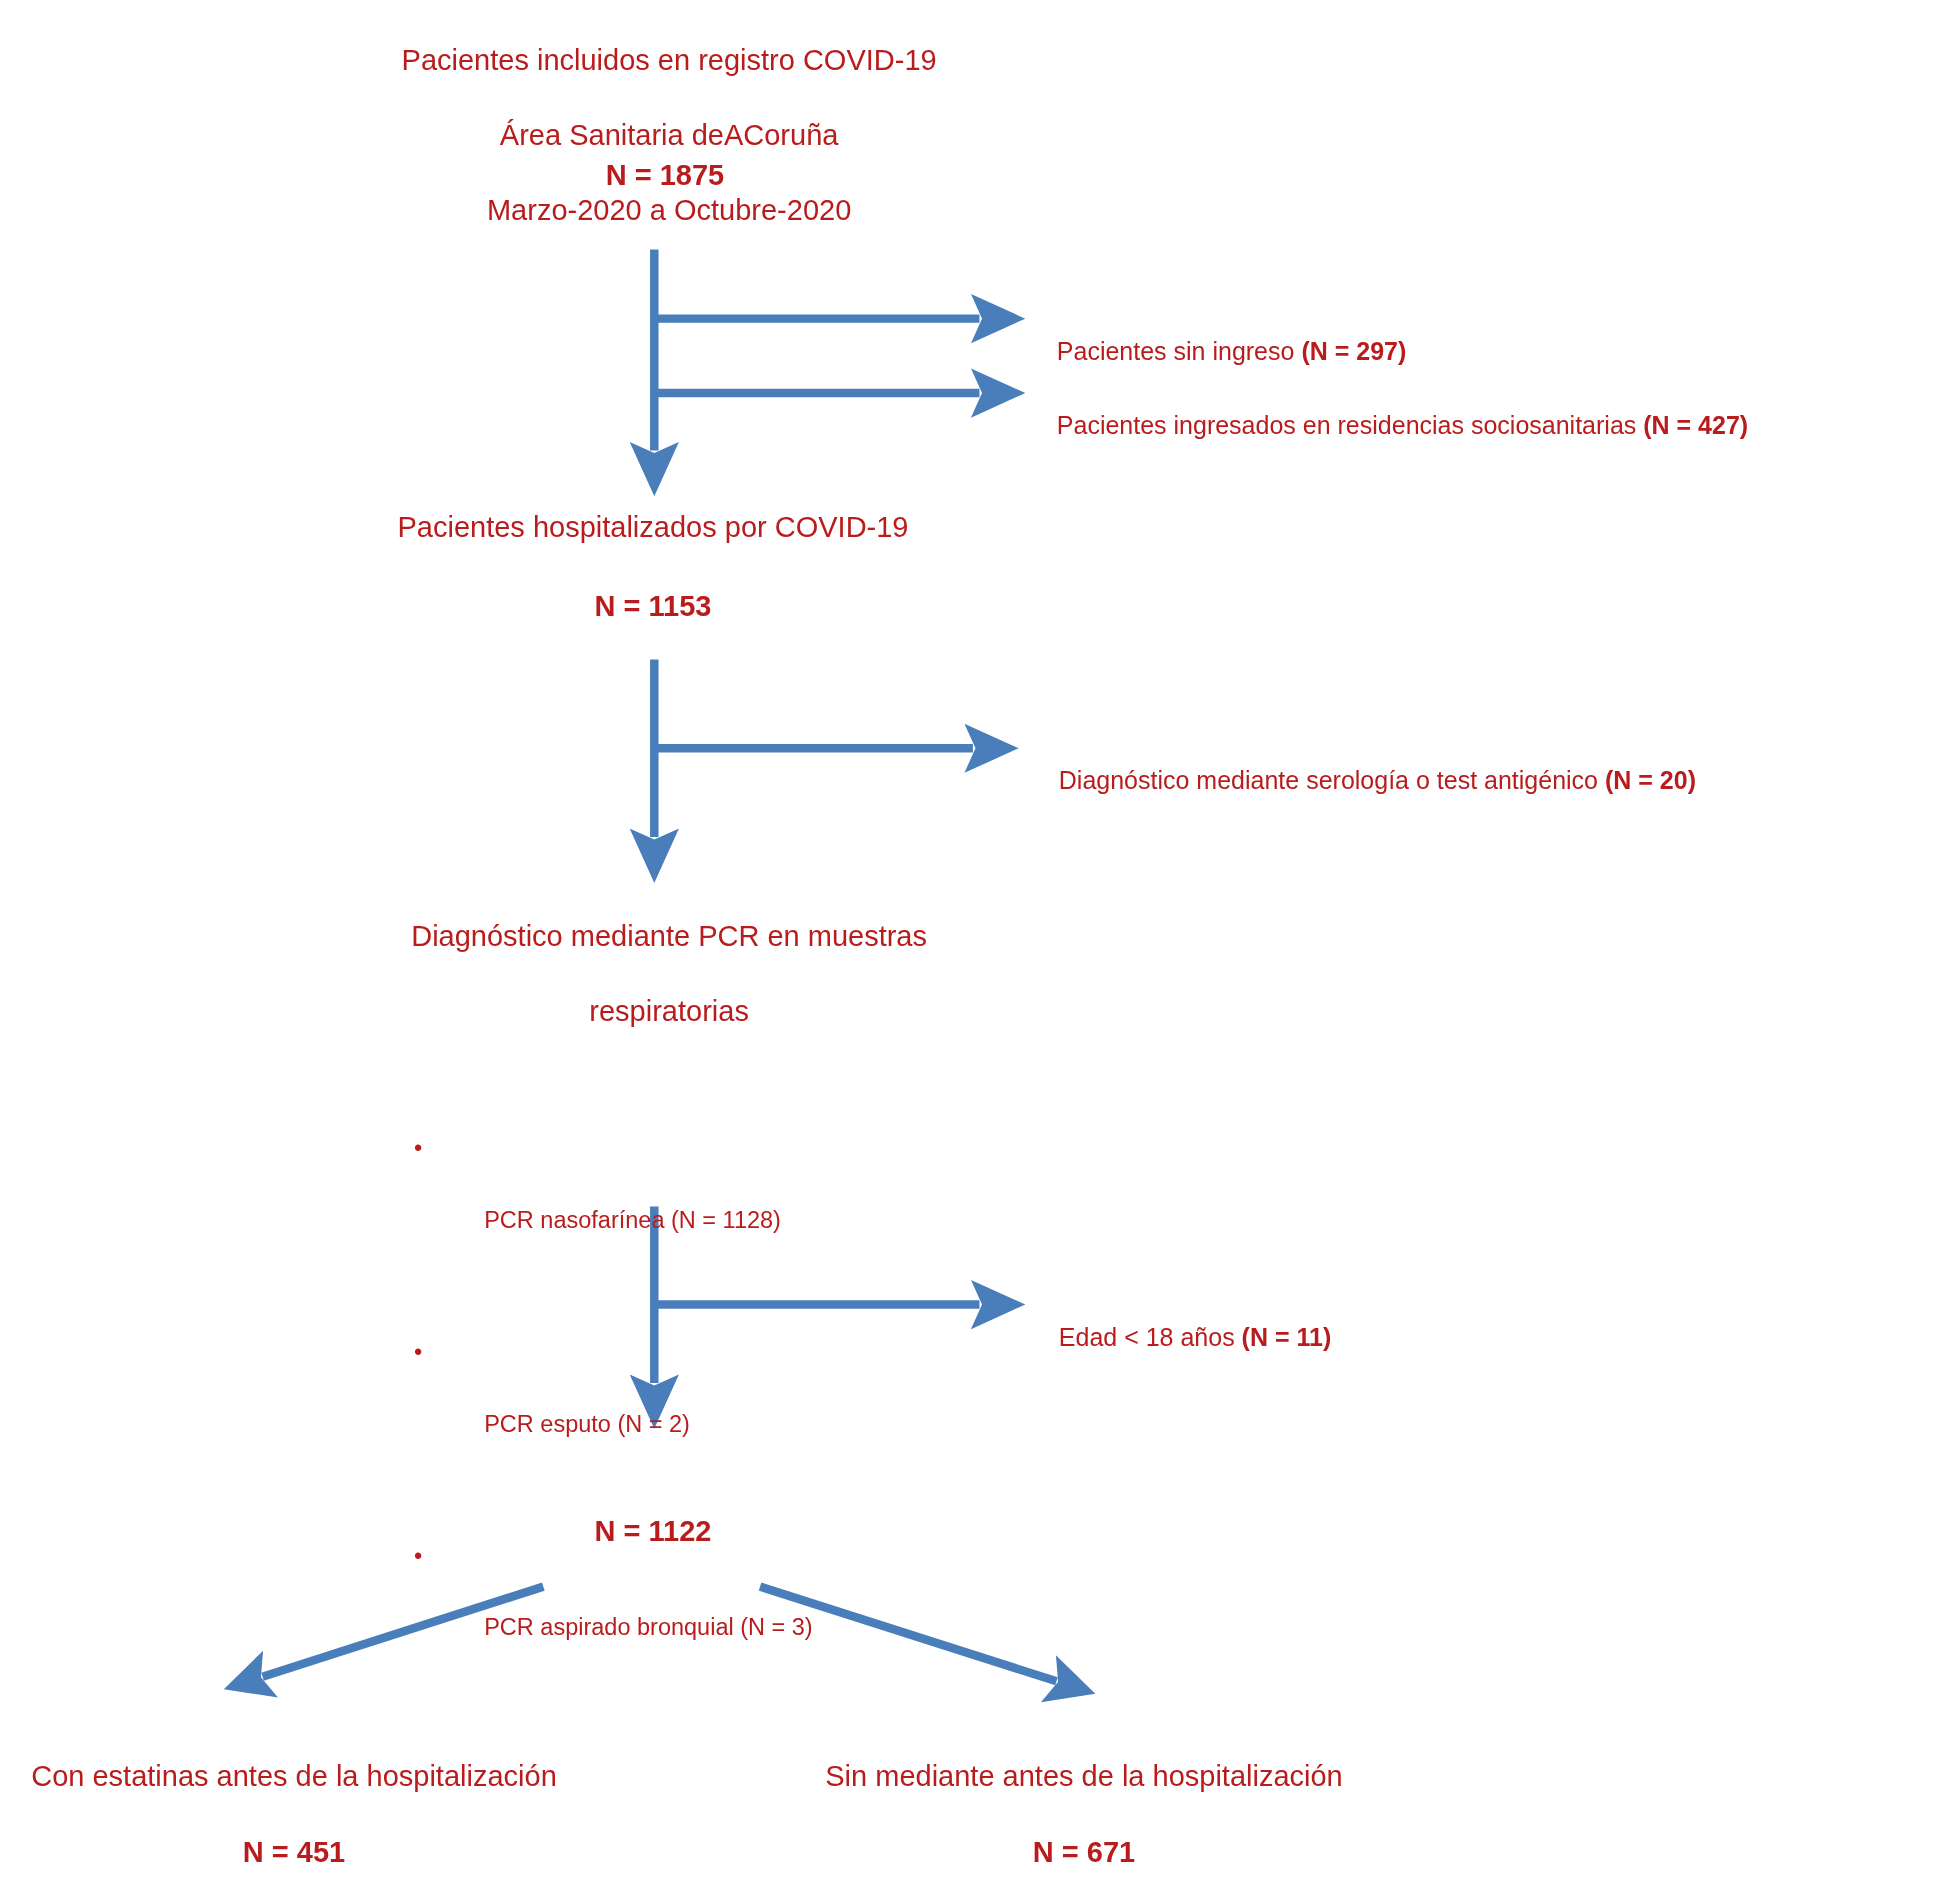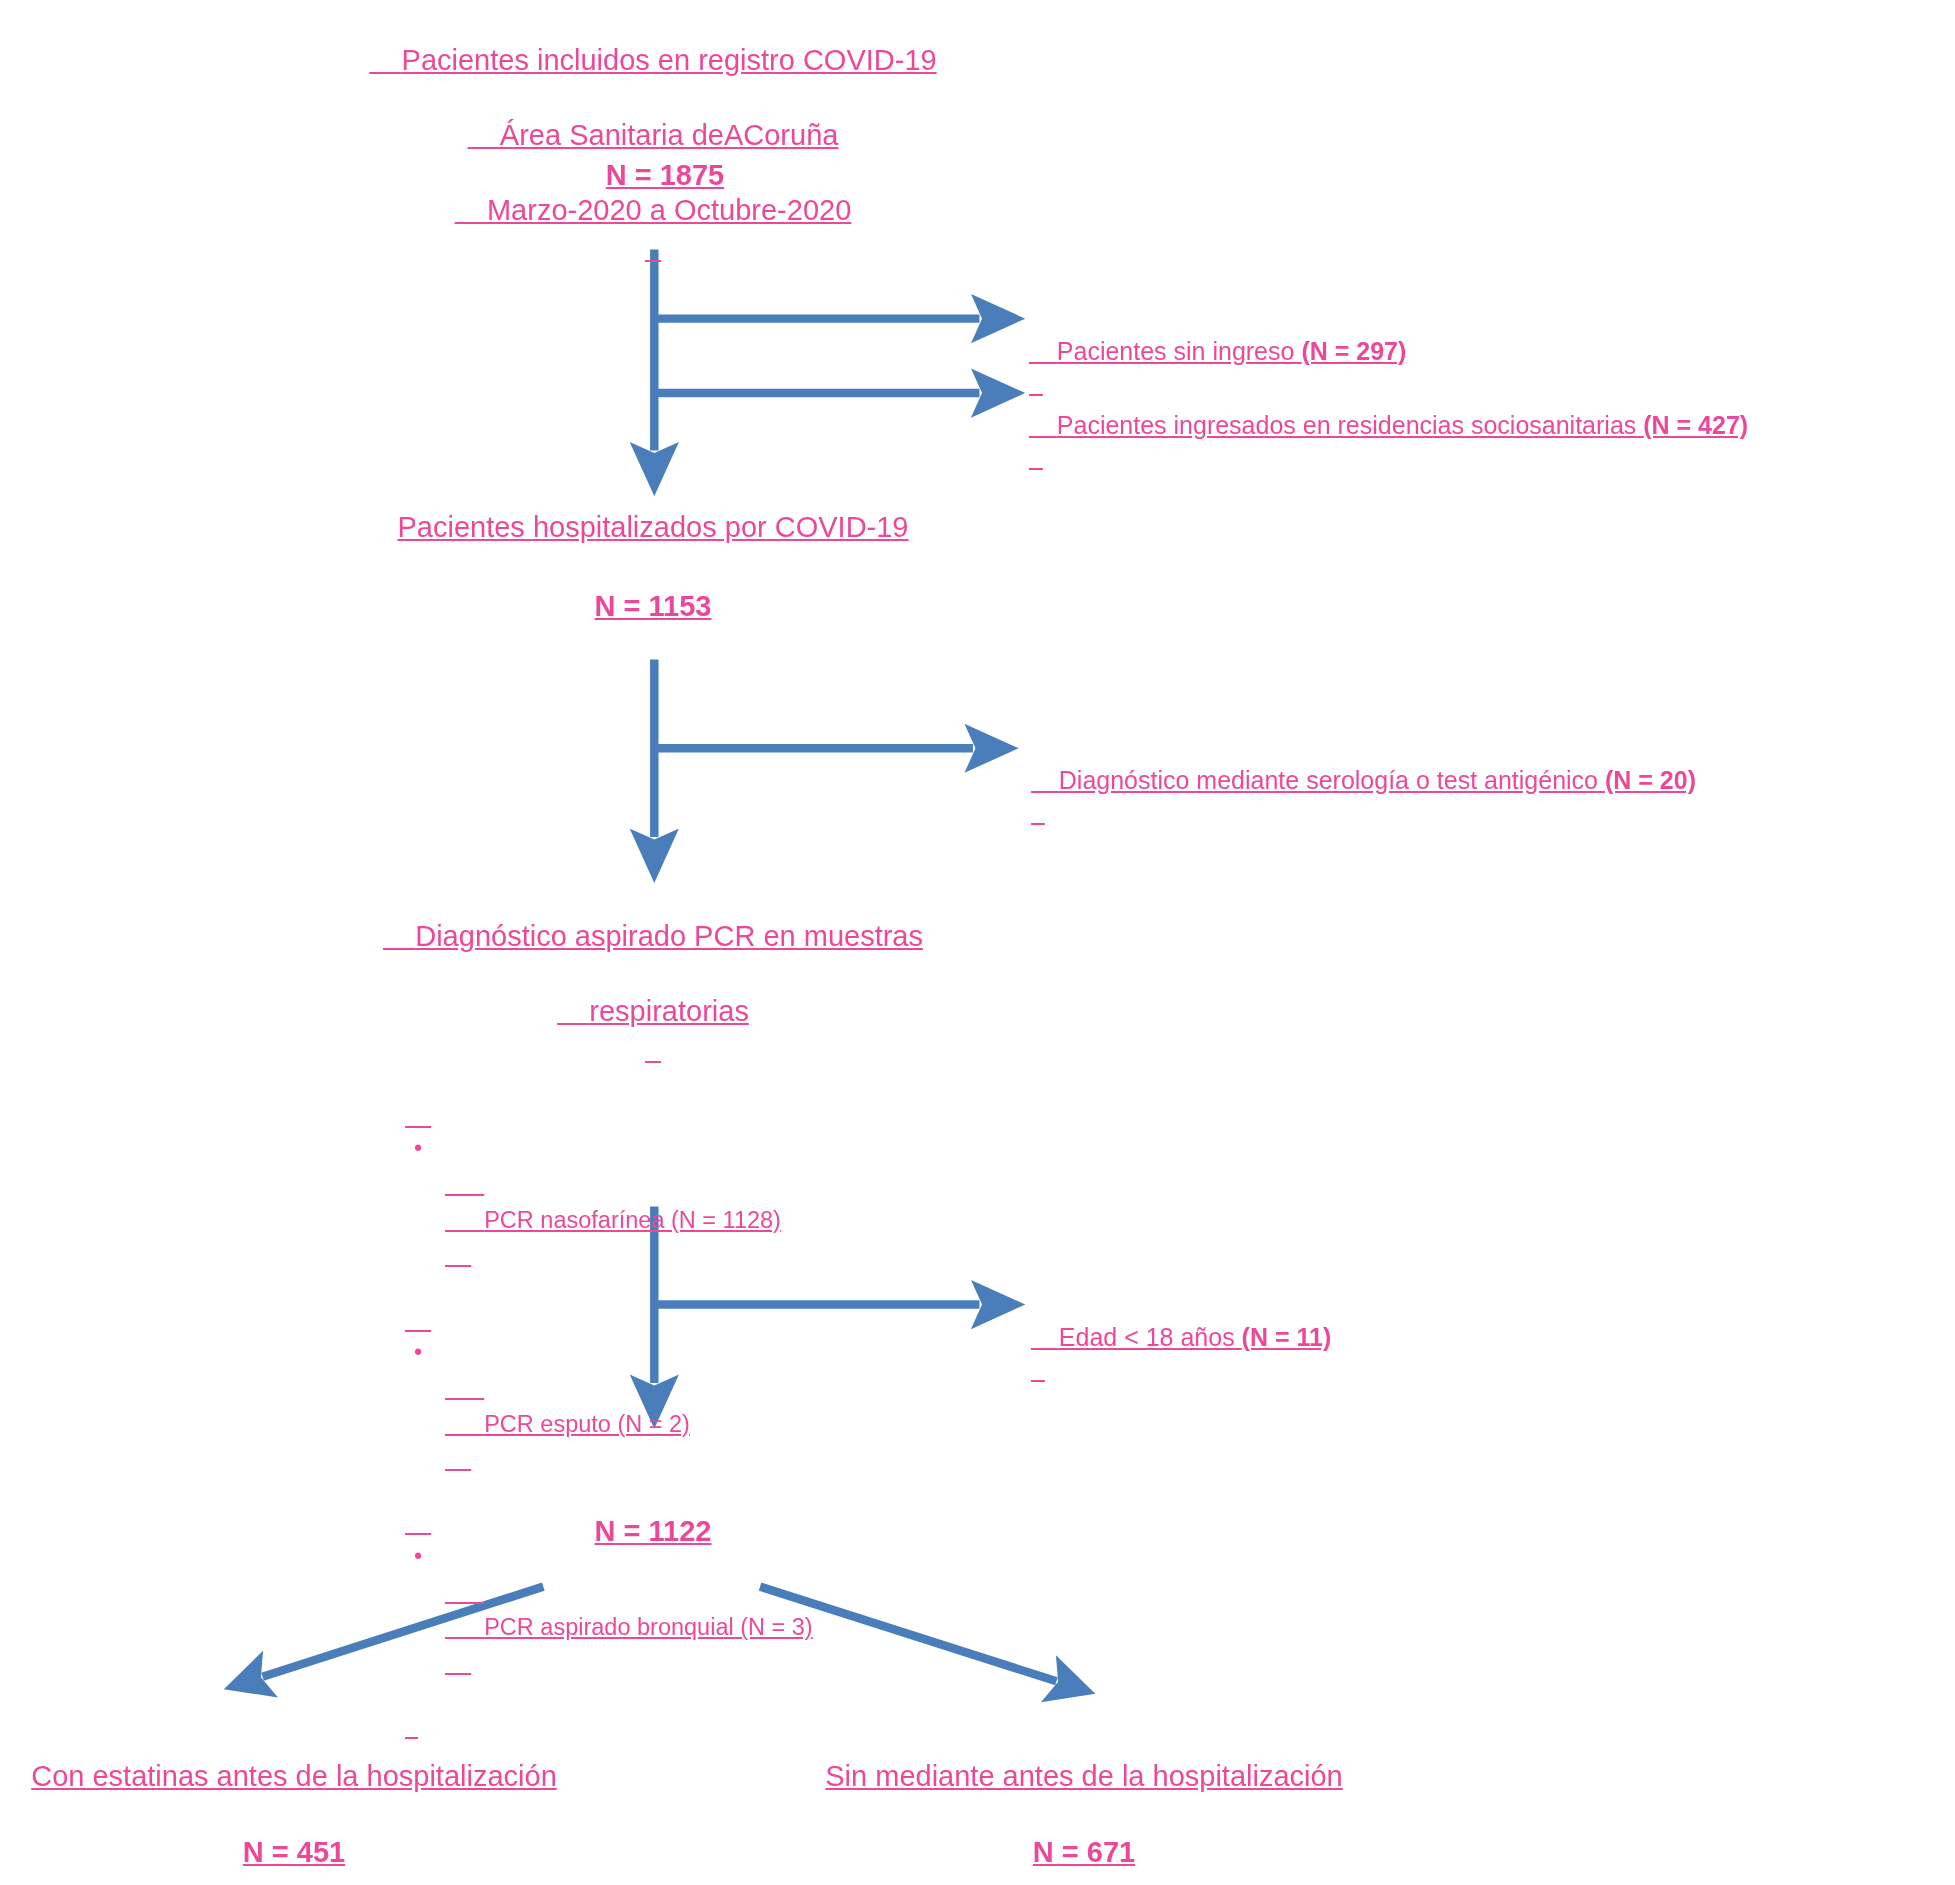--- a/index.html
+++ b/index.html
@@ -32,8 +32,7 @@
     white-space: pre;
     line-height: 1.30;
     font-size: 29px;
-    color: #ec4899;
-    text-decoration: underline;
+    color: #b91c1c;
   }
   .ctr {
     text-align: center;

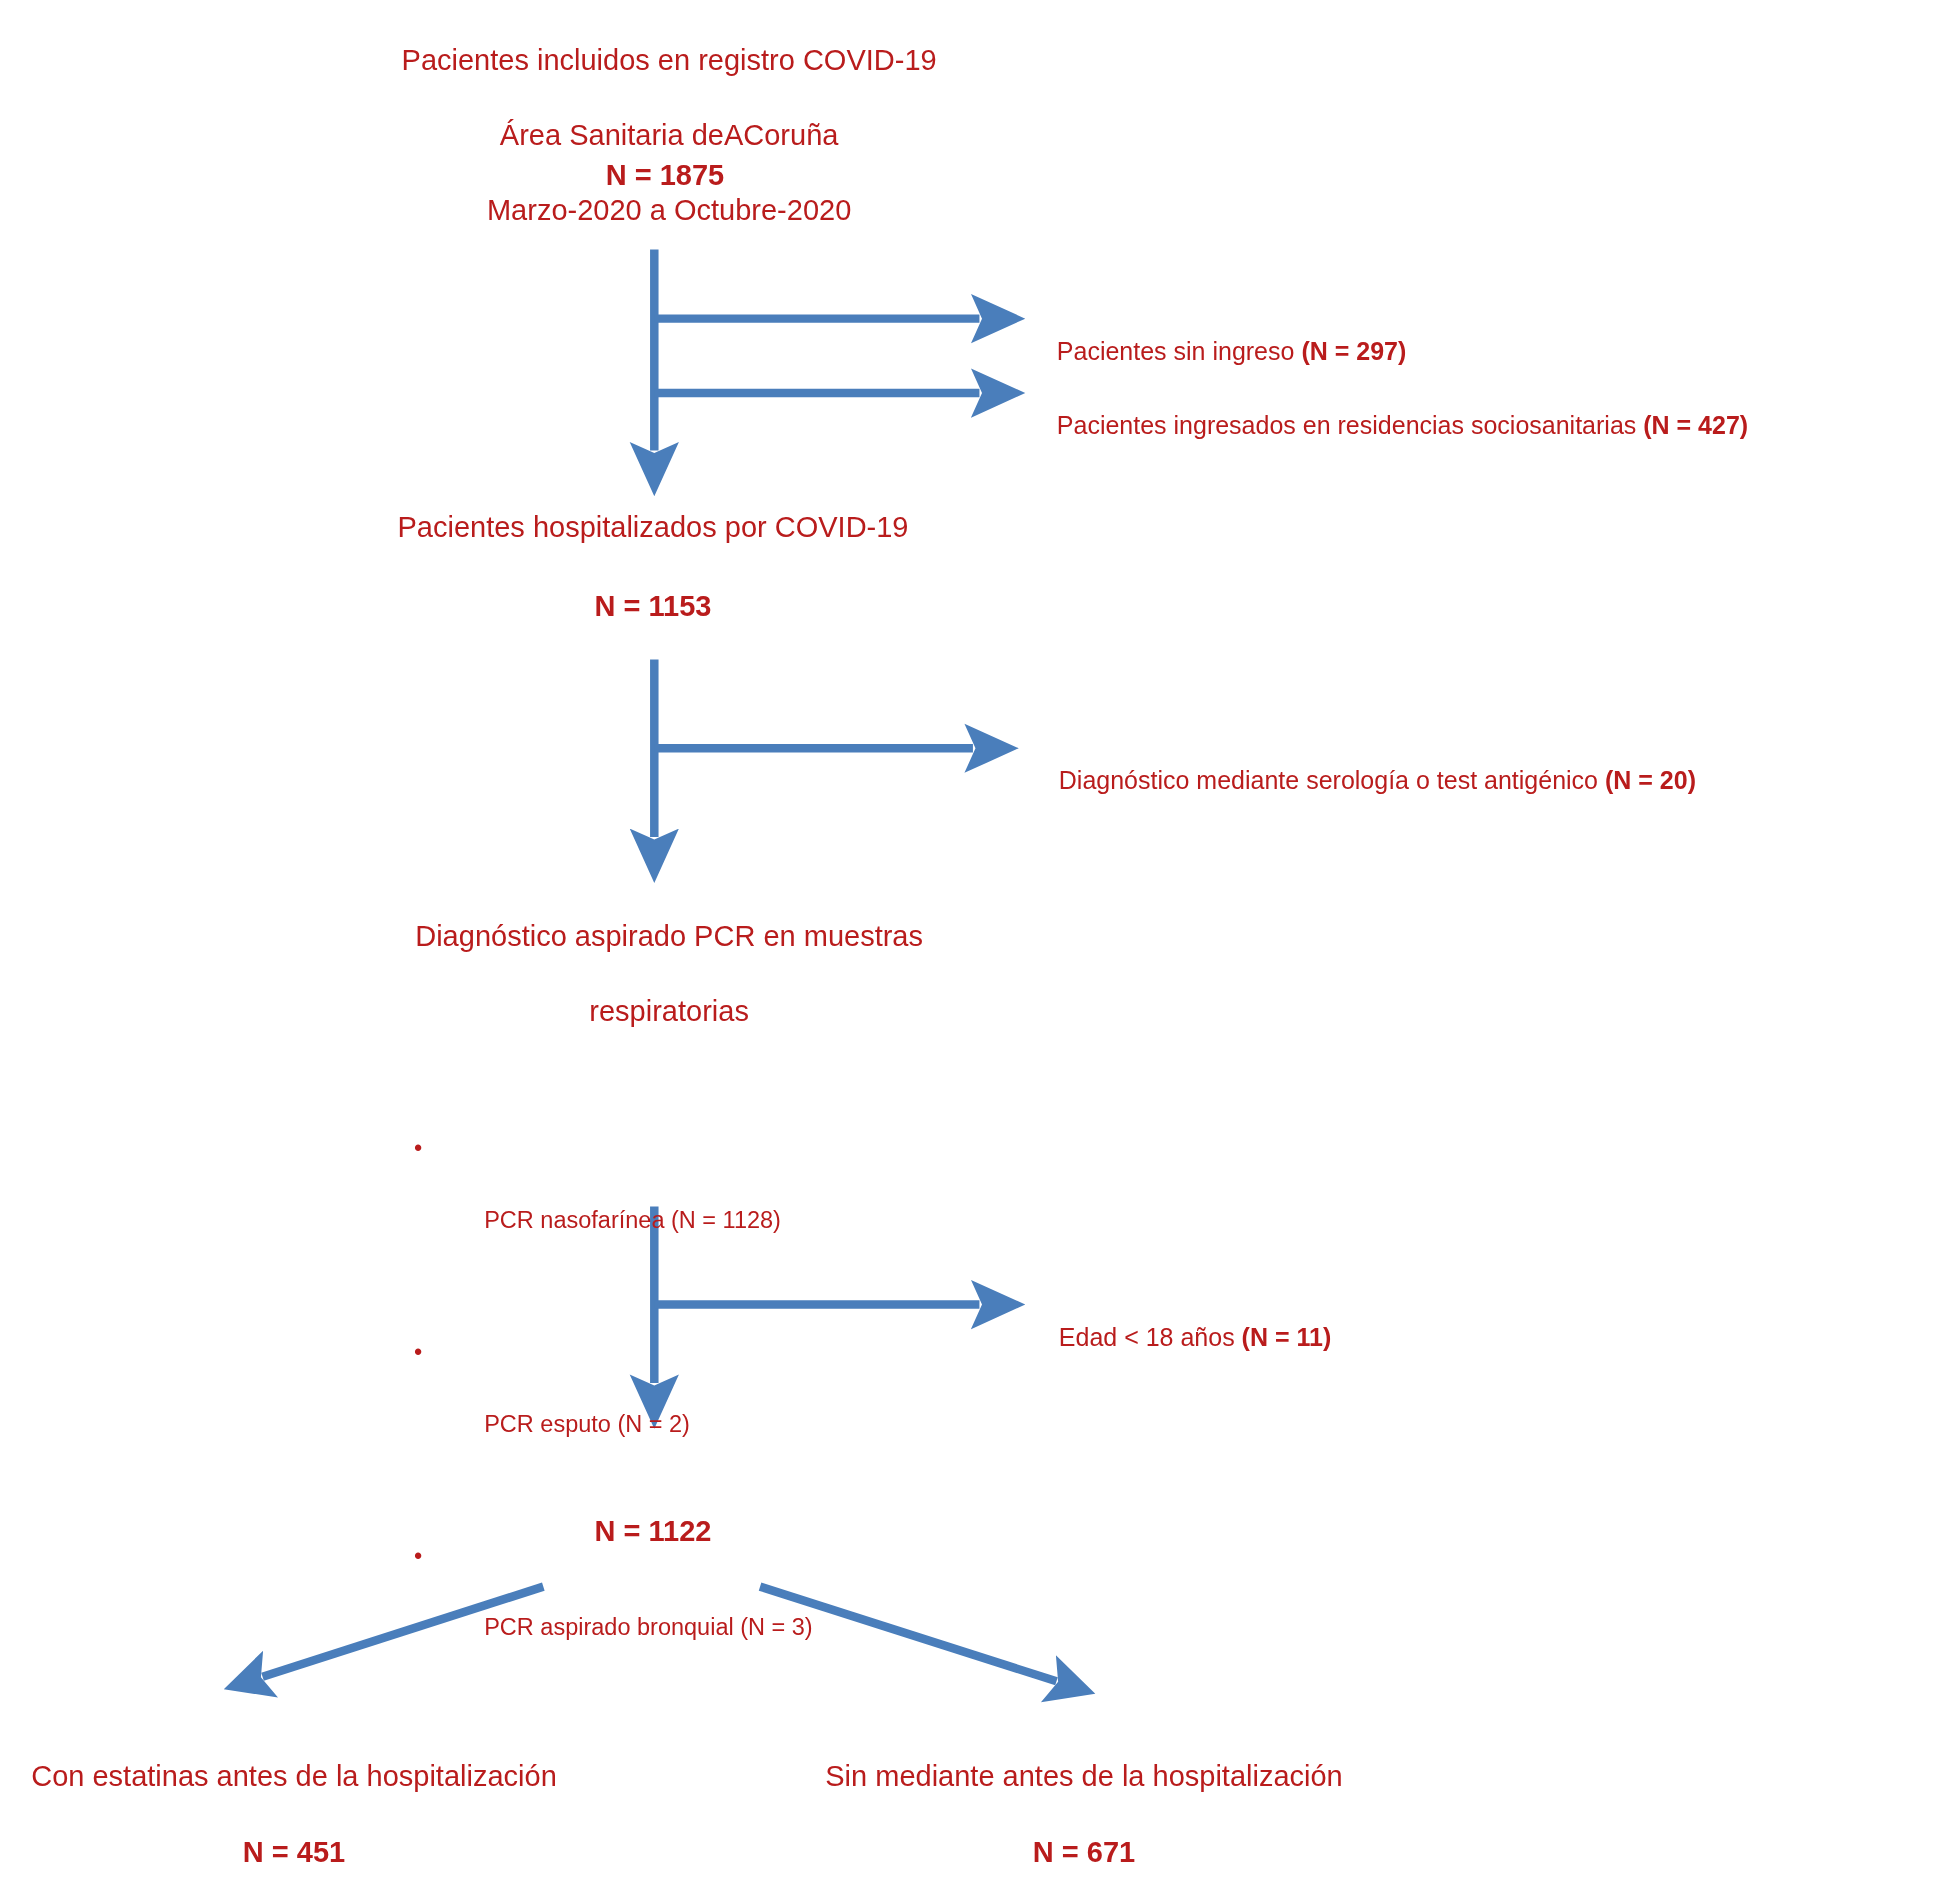--- a/index.html
+++ b/index.html
@@ -129,7 +129,7 @@
   </div>
 
   <div class="txt ctr node-title" style="left:196px; top:880px; width:914px;">
-    <span>Diagnóstico aspirado PCR en muestras</span><br>
+    <span>Diagnóstico mediante PCR en muestras</span><br>
     <span>respiratorias</span>
   </div>
 

